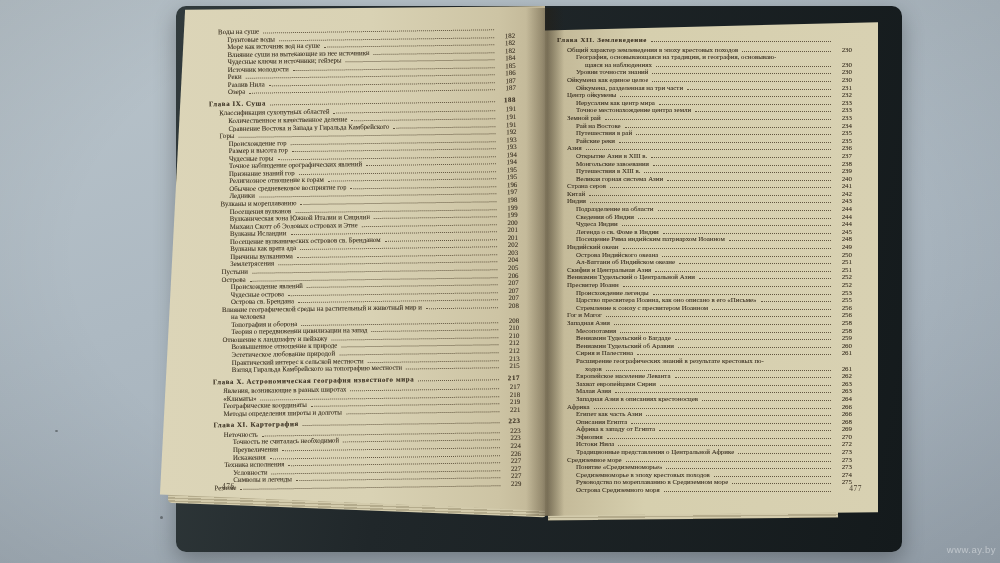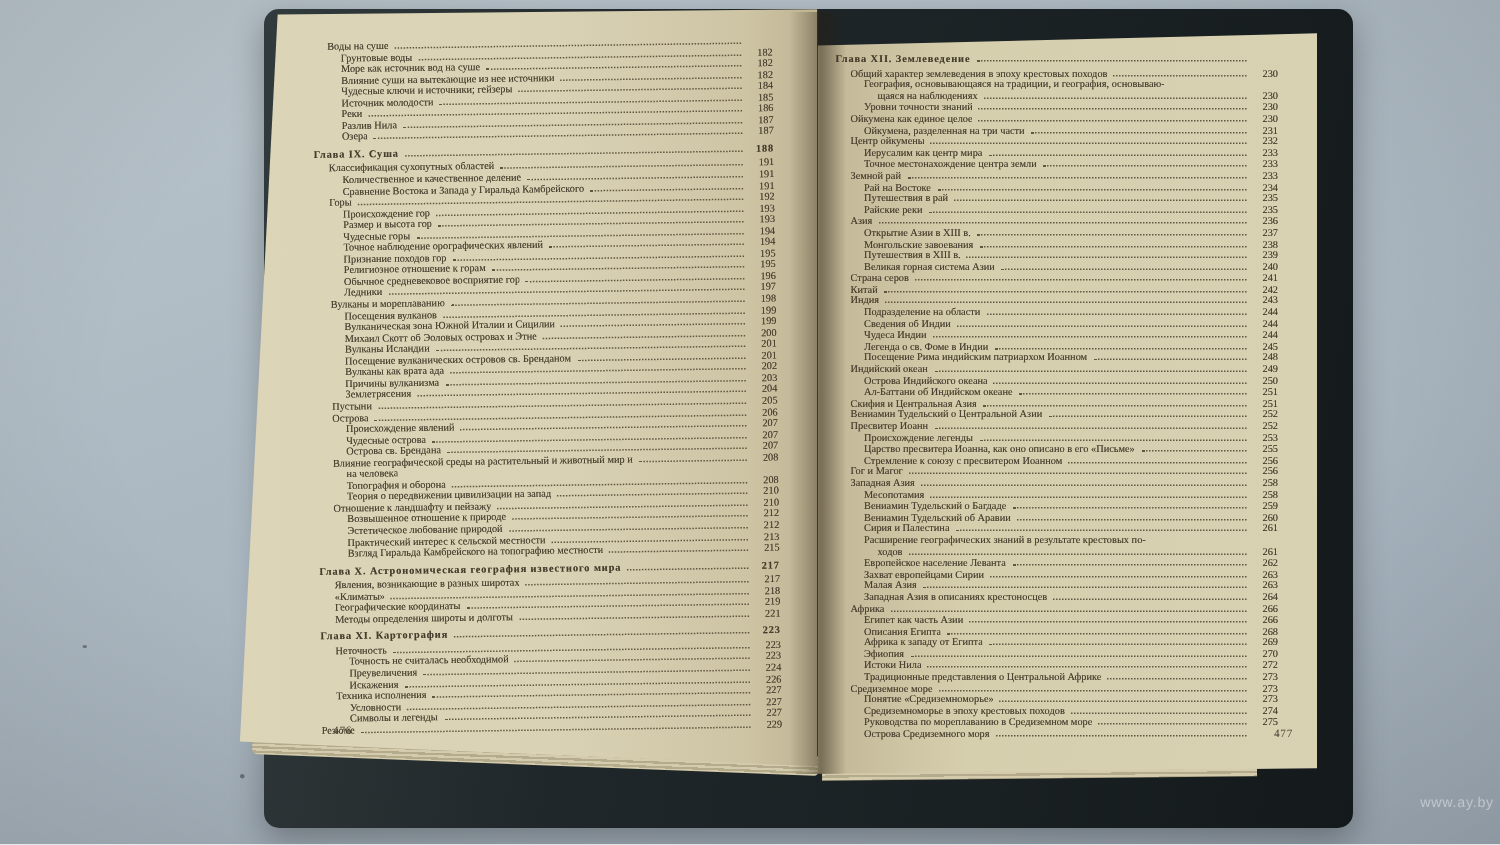--- a/index.html
+++ b/index.html
@@ -150,7 +150,7 @@
           <span class="pnum">194</span>
         </div>
         <div class="row lvl2">
-          <span class="label">Признание походов гор</span>
+          <span class="label">Признание знаний гор</span>
           <span class="dots"></span>
           <span class="pnum">195</span>
         </div>

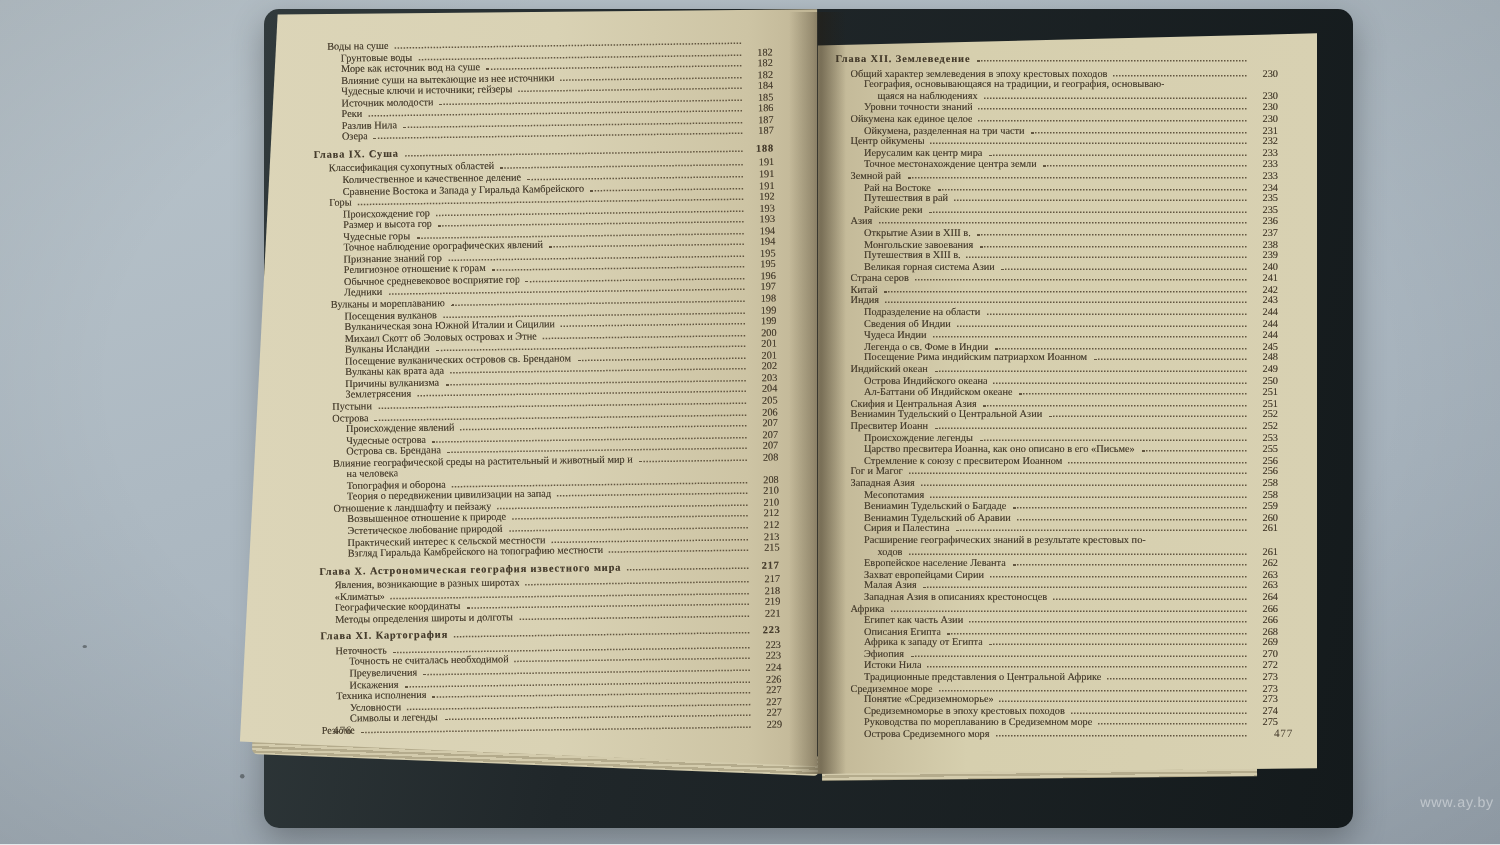--- a/index.html
+++ b/index.html
@@ -44,7 +44,7 @@
   .speck{position:absolute;z-index:6;background:rgba(55,60,62,.55);border-radius:50%;}
   #speck-1{left:55px;top:430px;width:3px;height:2px;}
   #speck-2{left:160px;top:516px;width:3px;height:3px;}
-  #watermark{position:absolute;right:4px;bottom:22px;z-index:6;font-family:"Liberation Sans",sans-serif;
+  #watermark{position:absolute;right:4px;bottom:8px;z-index:6;font-family:"Liberation Sans",sans-serif;
     font-size:9.5px;color:rgba(255,255,255,.42);letter-spacing:.5px;}
 </style>
 </head>

